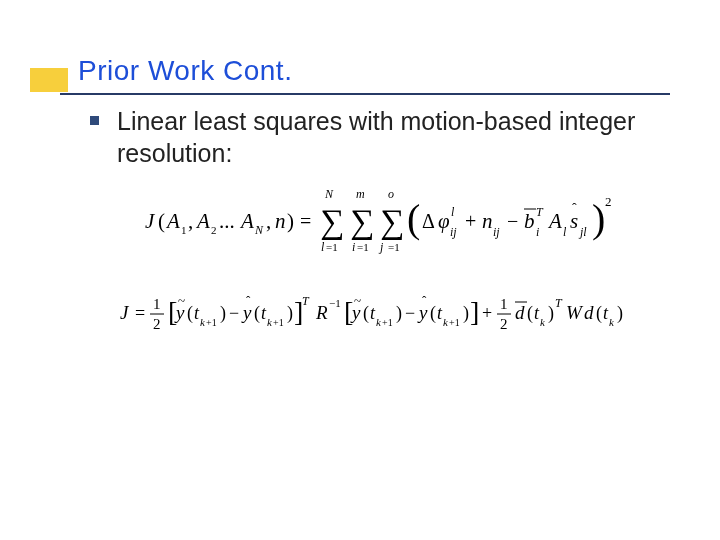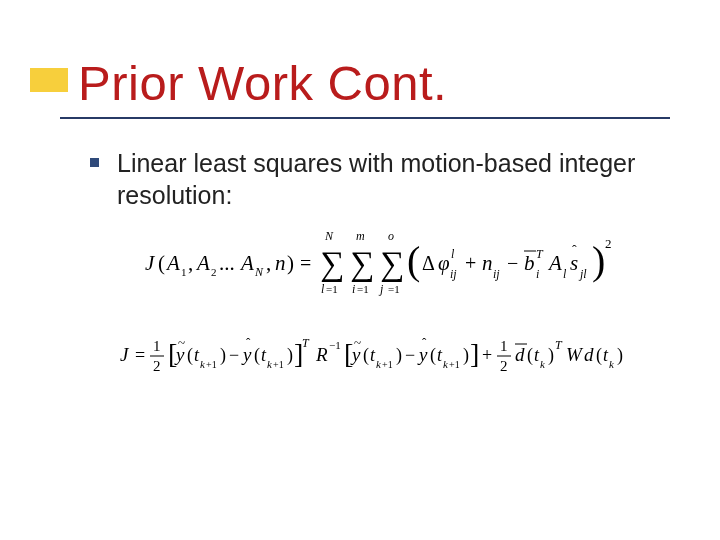--- a/index.html
+++ b/index.html
@@ -7,7 +7,7 @@
   .slide { position: relative; width: 720px; height: 540px; padding: 55px 40px 40px 70px; }
   .accent-bar { position: absolute; left: 30px; top: 68px; width: 38px; height: 24px; background: #f7cf3c; z-index: 0; }
   .title-wrap { position: relative; z-index: 1; }
-  .title { font-size: 49px; font-weight: 400; letter-spacing: 0.5px; color: #b91c1c; padding-left: 8px; }
+  .title { font-size: 28px; font-weight: 400; letter-spacing: 0.5px; color: #1d4ed8; padding-left: 8px; }
   .title-rule { margin-top: 6px; border: none; border-top: 2px solid #273a66; width: 610px; margin-left: -10px; }
   .content { margin-top: 28px; padding-left: 20px; padding-right: 10px; }
   .item { display: flex; align-items: flex-start; margin-bottom: 14px; }

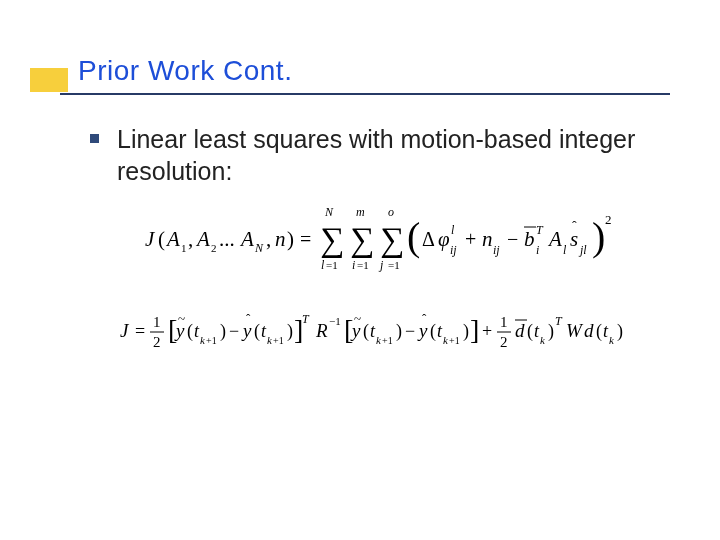--- a/index.html
+++ b/index.html
@@ -9,7 +9,7 @@
   .title-wrap { position: relative; z-index: 1; }
   .title { font-size: 28px; font-weight: 400; letter-spacing: 0.5px; color: #1d4ed8; padding-left: 8px; }
   .title-rule { margin-top: 6px; border: none; border-top: 2px solid #273a66; width: 610px; margin-left: -10px; }
-  .content { margin-top: 28px; padding-left: 20px; padding-right: 10px; }
+  .content { margin-top: 10px; padding-left: 20px; padding-right: 10px; }
   .item { display: flex; align-items: flex-start; margin-bottom: 14px; }
   .bullet { width: 9px; height: 9px; background: #2f4a7a; margin-top: 11px; margin-right: 18px; flex-shrink: 0; }
   .item-text { font-size: 25px; line-height: 1.28; color: #222; }

